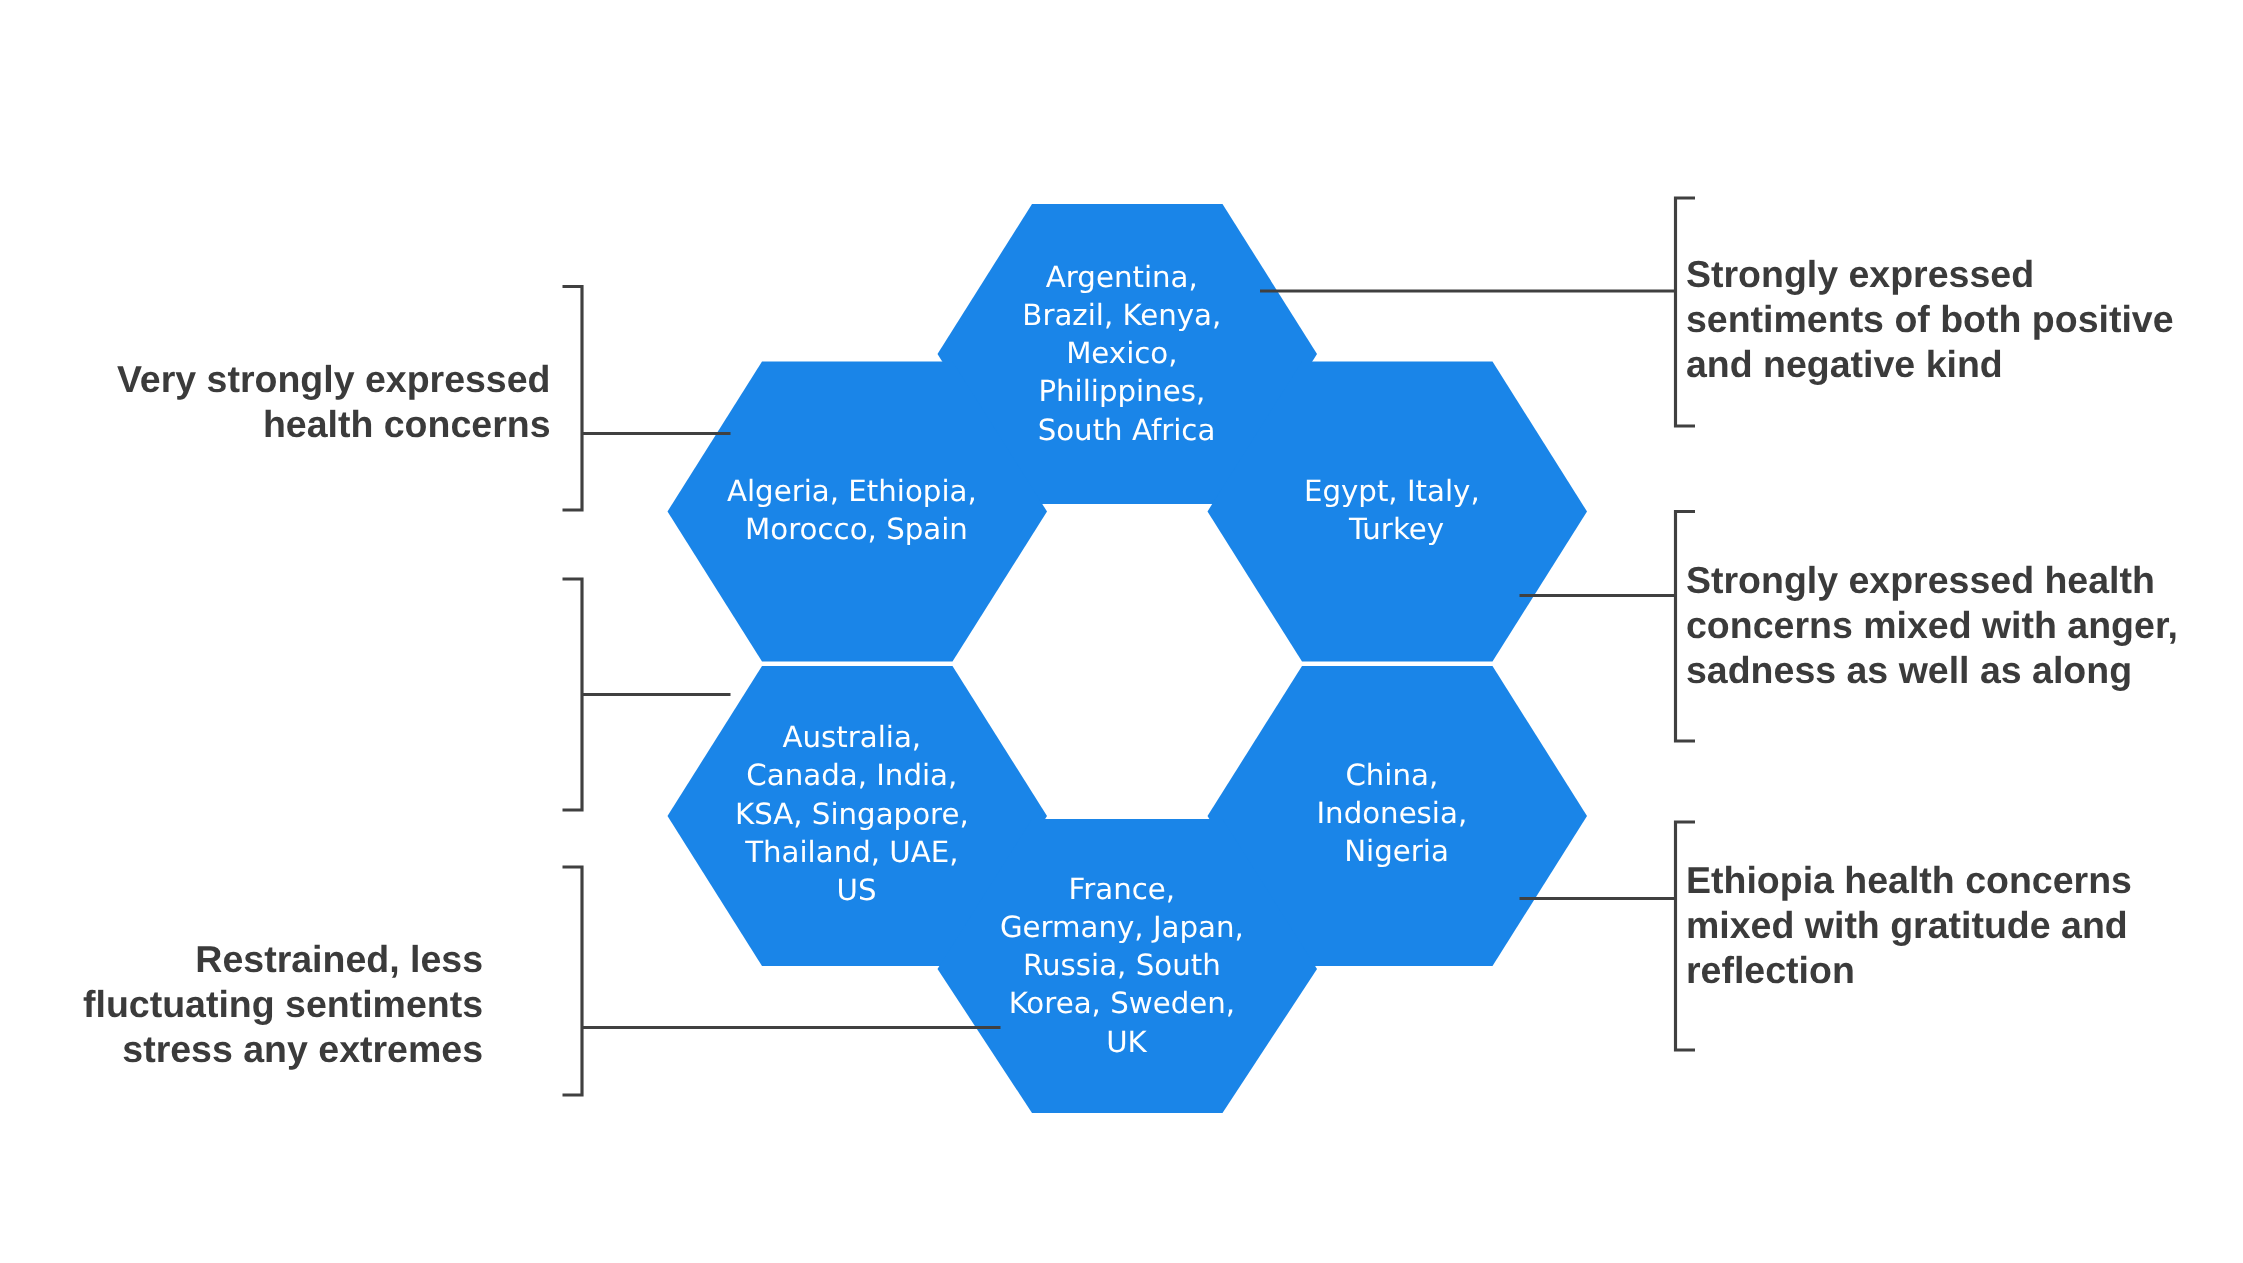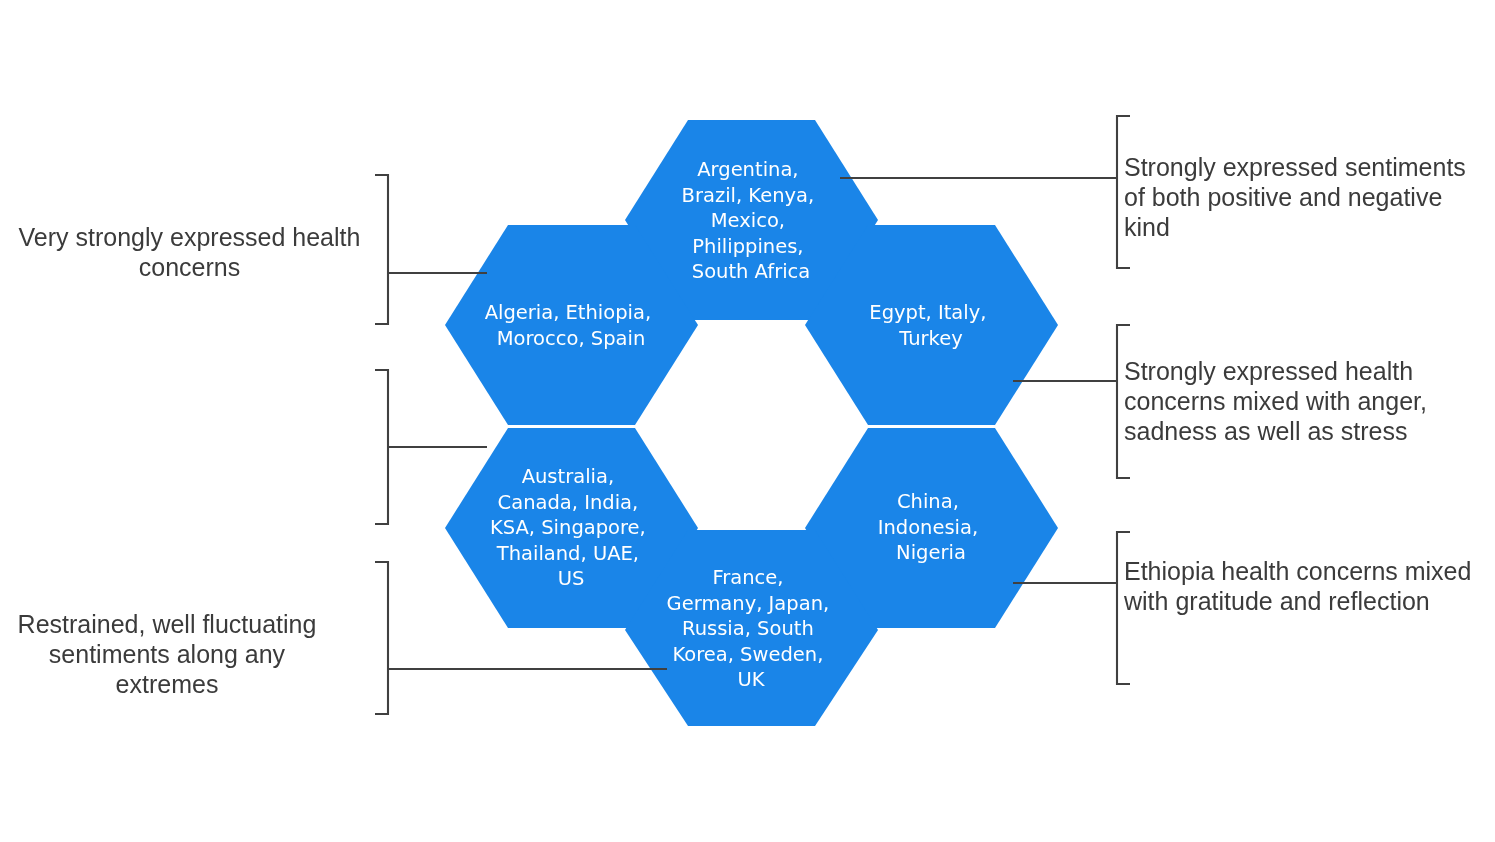--- a/index.html
+++ b/index.html
@@ -17,7 +17,7 @@
 
   #stage {
     position: absolute;
-    left: 0; top: 0;
+    left: 0; top: 16px;
     width: 1495px;
     height: 670px;
   }

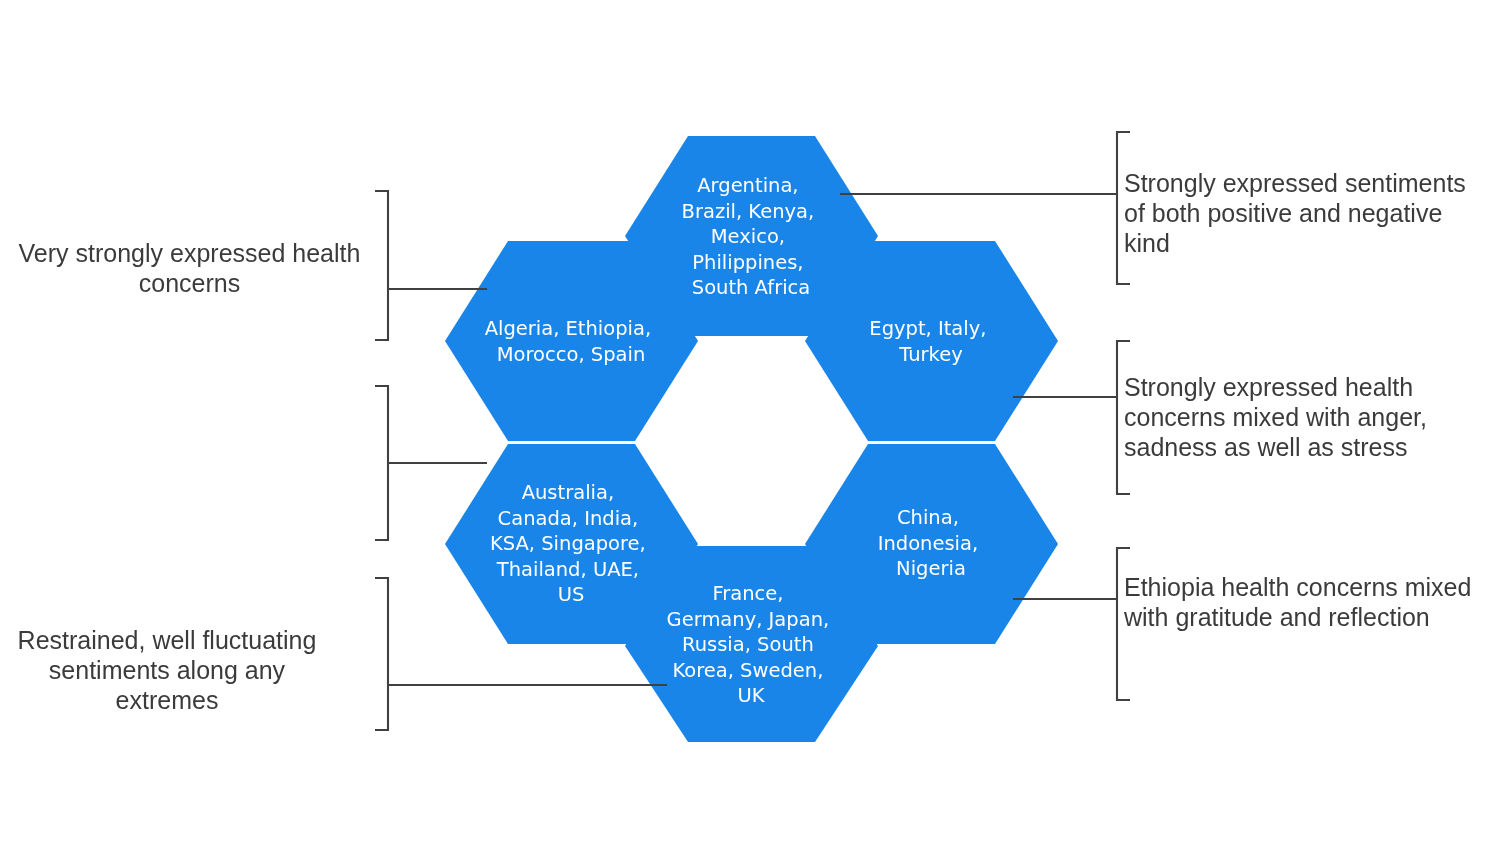--- a/index.html
+++ b/index.html
@@ -62,6 +62,7 @@
     line-height: 1.2;
     color: #3b3b3b;
     white-space: pre-line;
+    font-weight: bold;
   }
   .side-label.left  { text-align: center; }
   .side-label.right { text-align: left; }

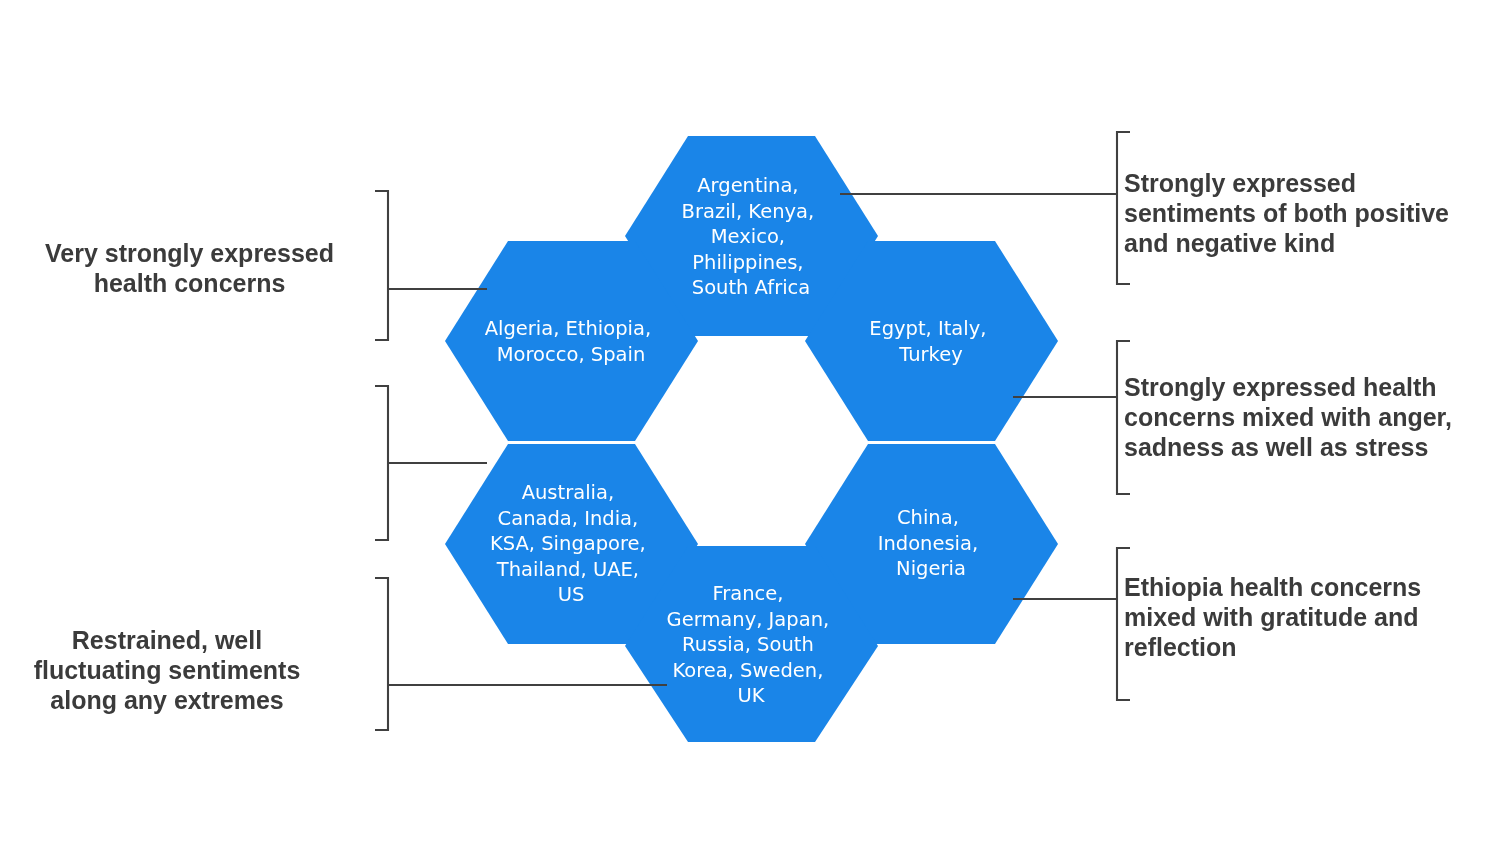--- a/index.html
+++ b/index.html
@@ -64,7 +64,7 @@
     white-space: pre-line;
     font-weight: bold;
   }
-  .side-label.left  { text-align: center; }
+  .side-label.left  { text-align: right; }
   .side-label.right { text-align: left; }
 </style>
 </head>

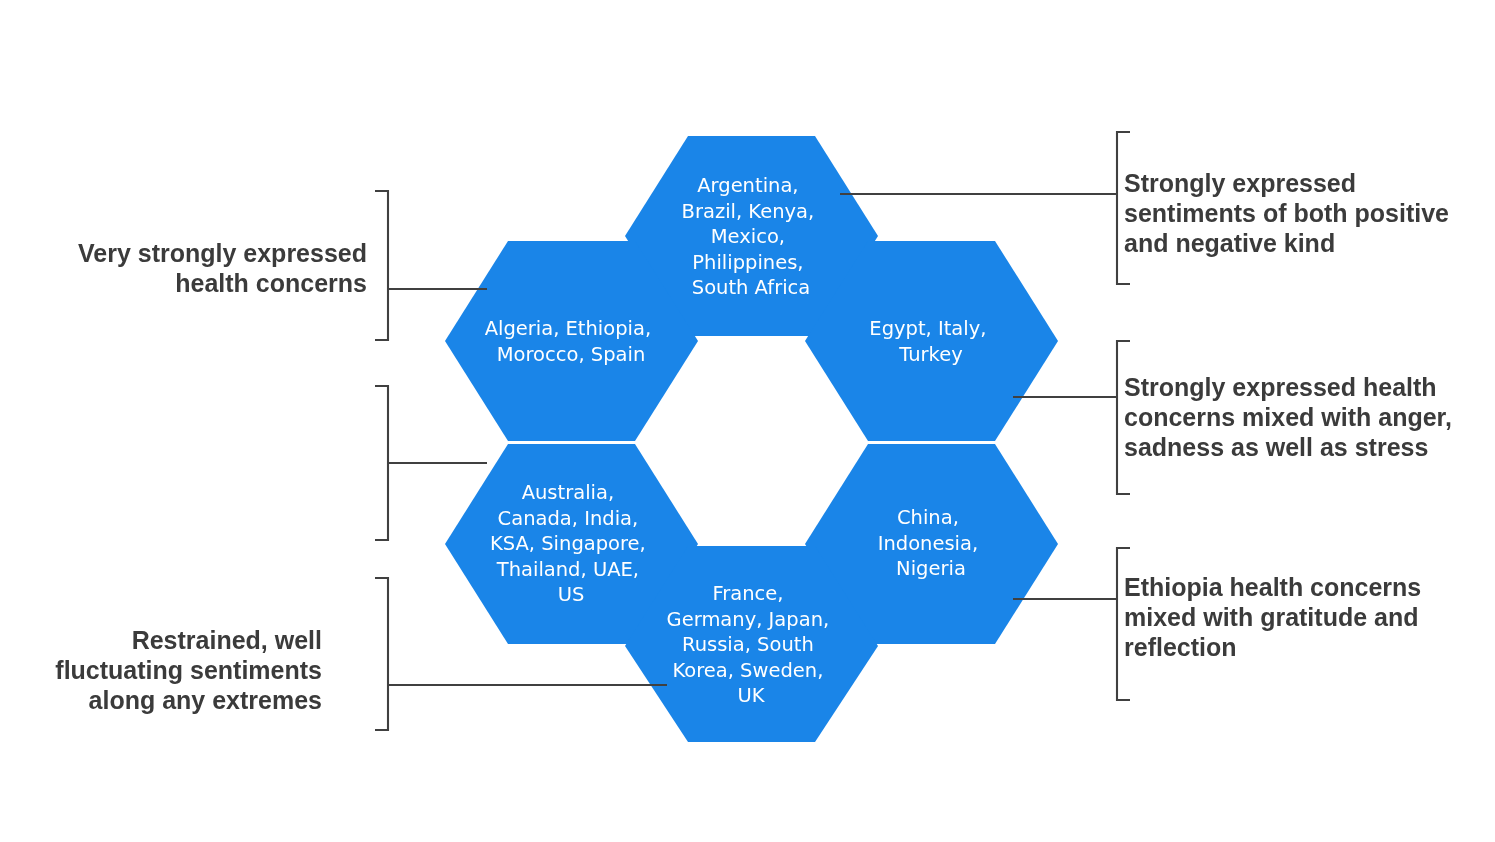--- a/index.html
+++ b/index.html
@@ -171,7 +171,7 @@
 
   <div class="side-label right" style="left:1124px; top:152px; width:365px;">Strongly expressed sentiments of both positive and negative kind</div>
 
-  <div class="side-label right" style="left:1124px; top:356px; width:330px;">Strongly expressed health concerns mixed with anger, sadness as well as stress</div>
+  <div class="side-label right" style="left:1124px; top:356px; width:330px;">Strongly expressed health concerns mixed with anger, sadness as well as along</div>
 
   <div class="side-label right" style="left:1124px; top:556px; width:372px;">Ethiopia health concerns mixed with gratitude and reflection</div>
 

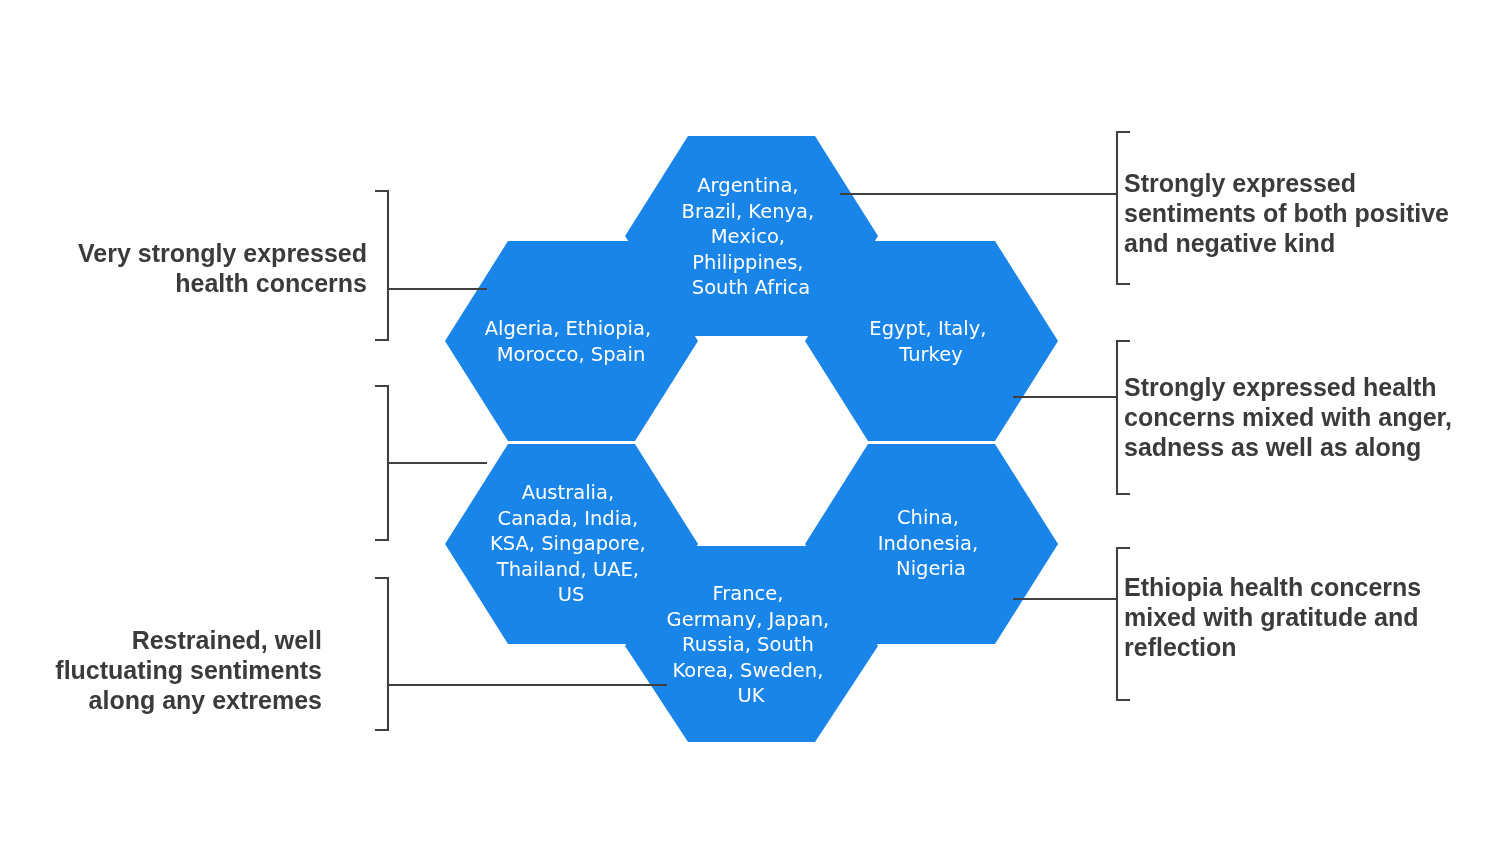--- a/index.html
+++ b/index.html
@@ -167,7 +167,7 @@
   <div class="side-label left" style="left:12px; top:222px; width:355px;">Very strongly expressed health concerns</div>
 
 
-  <div class="side-label left" style="left:12px; top:609px; width:310px;">Restrained, well fluctuating sentiments along any extremes</div>
+  <div class="side-label left" style="left:12px; top:609px; width:310px;">Restrained, less fluctuating sentiments stress any extremes</div>
 
   <div class="side-label right" style="left:1124px; top:152px; width:365px;">Strongly expressed sentiments of both positive and negative kind</div>
 

